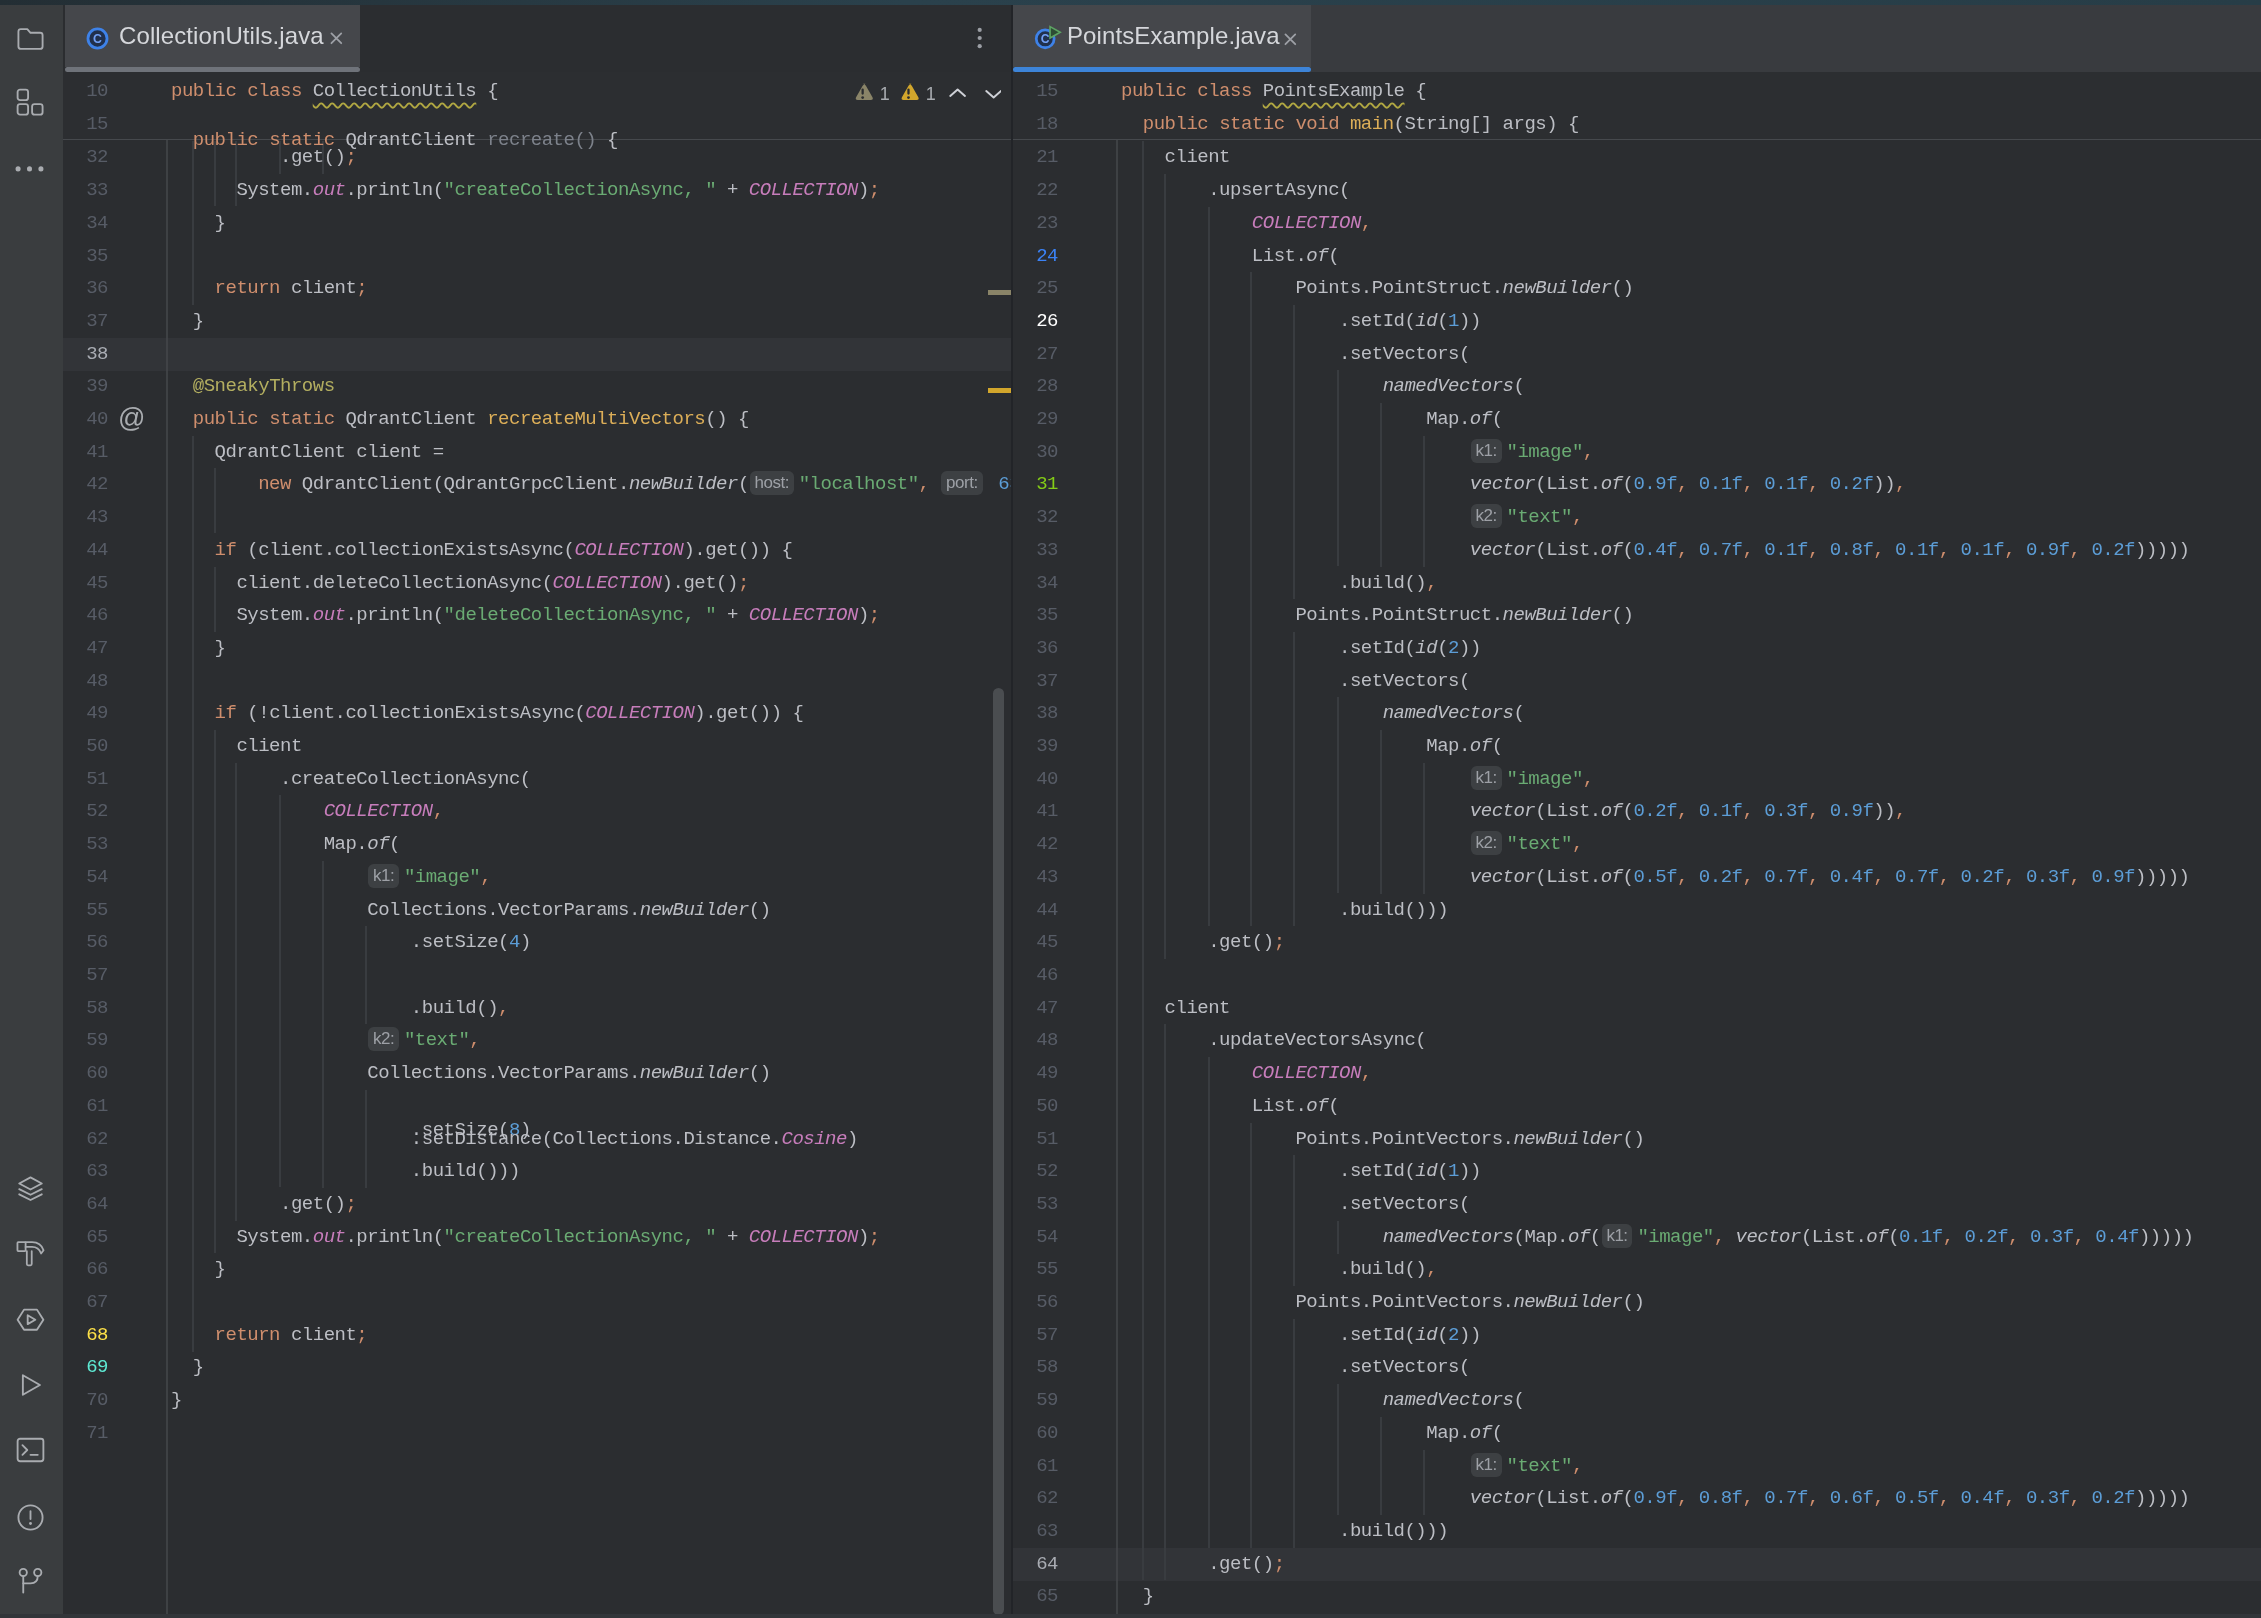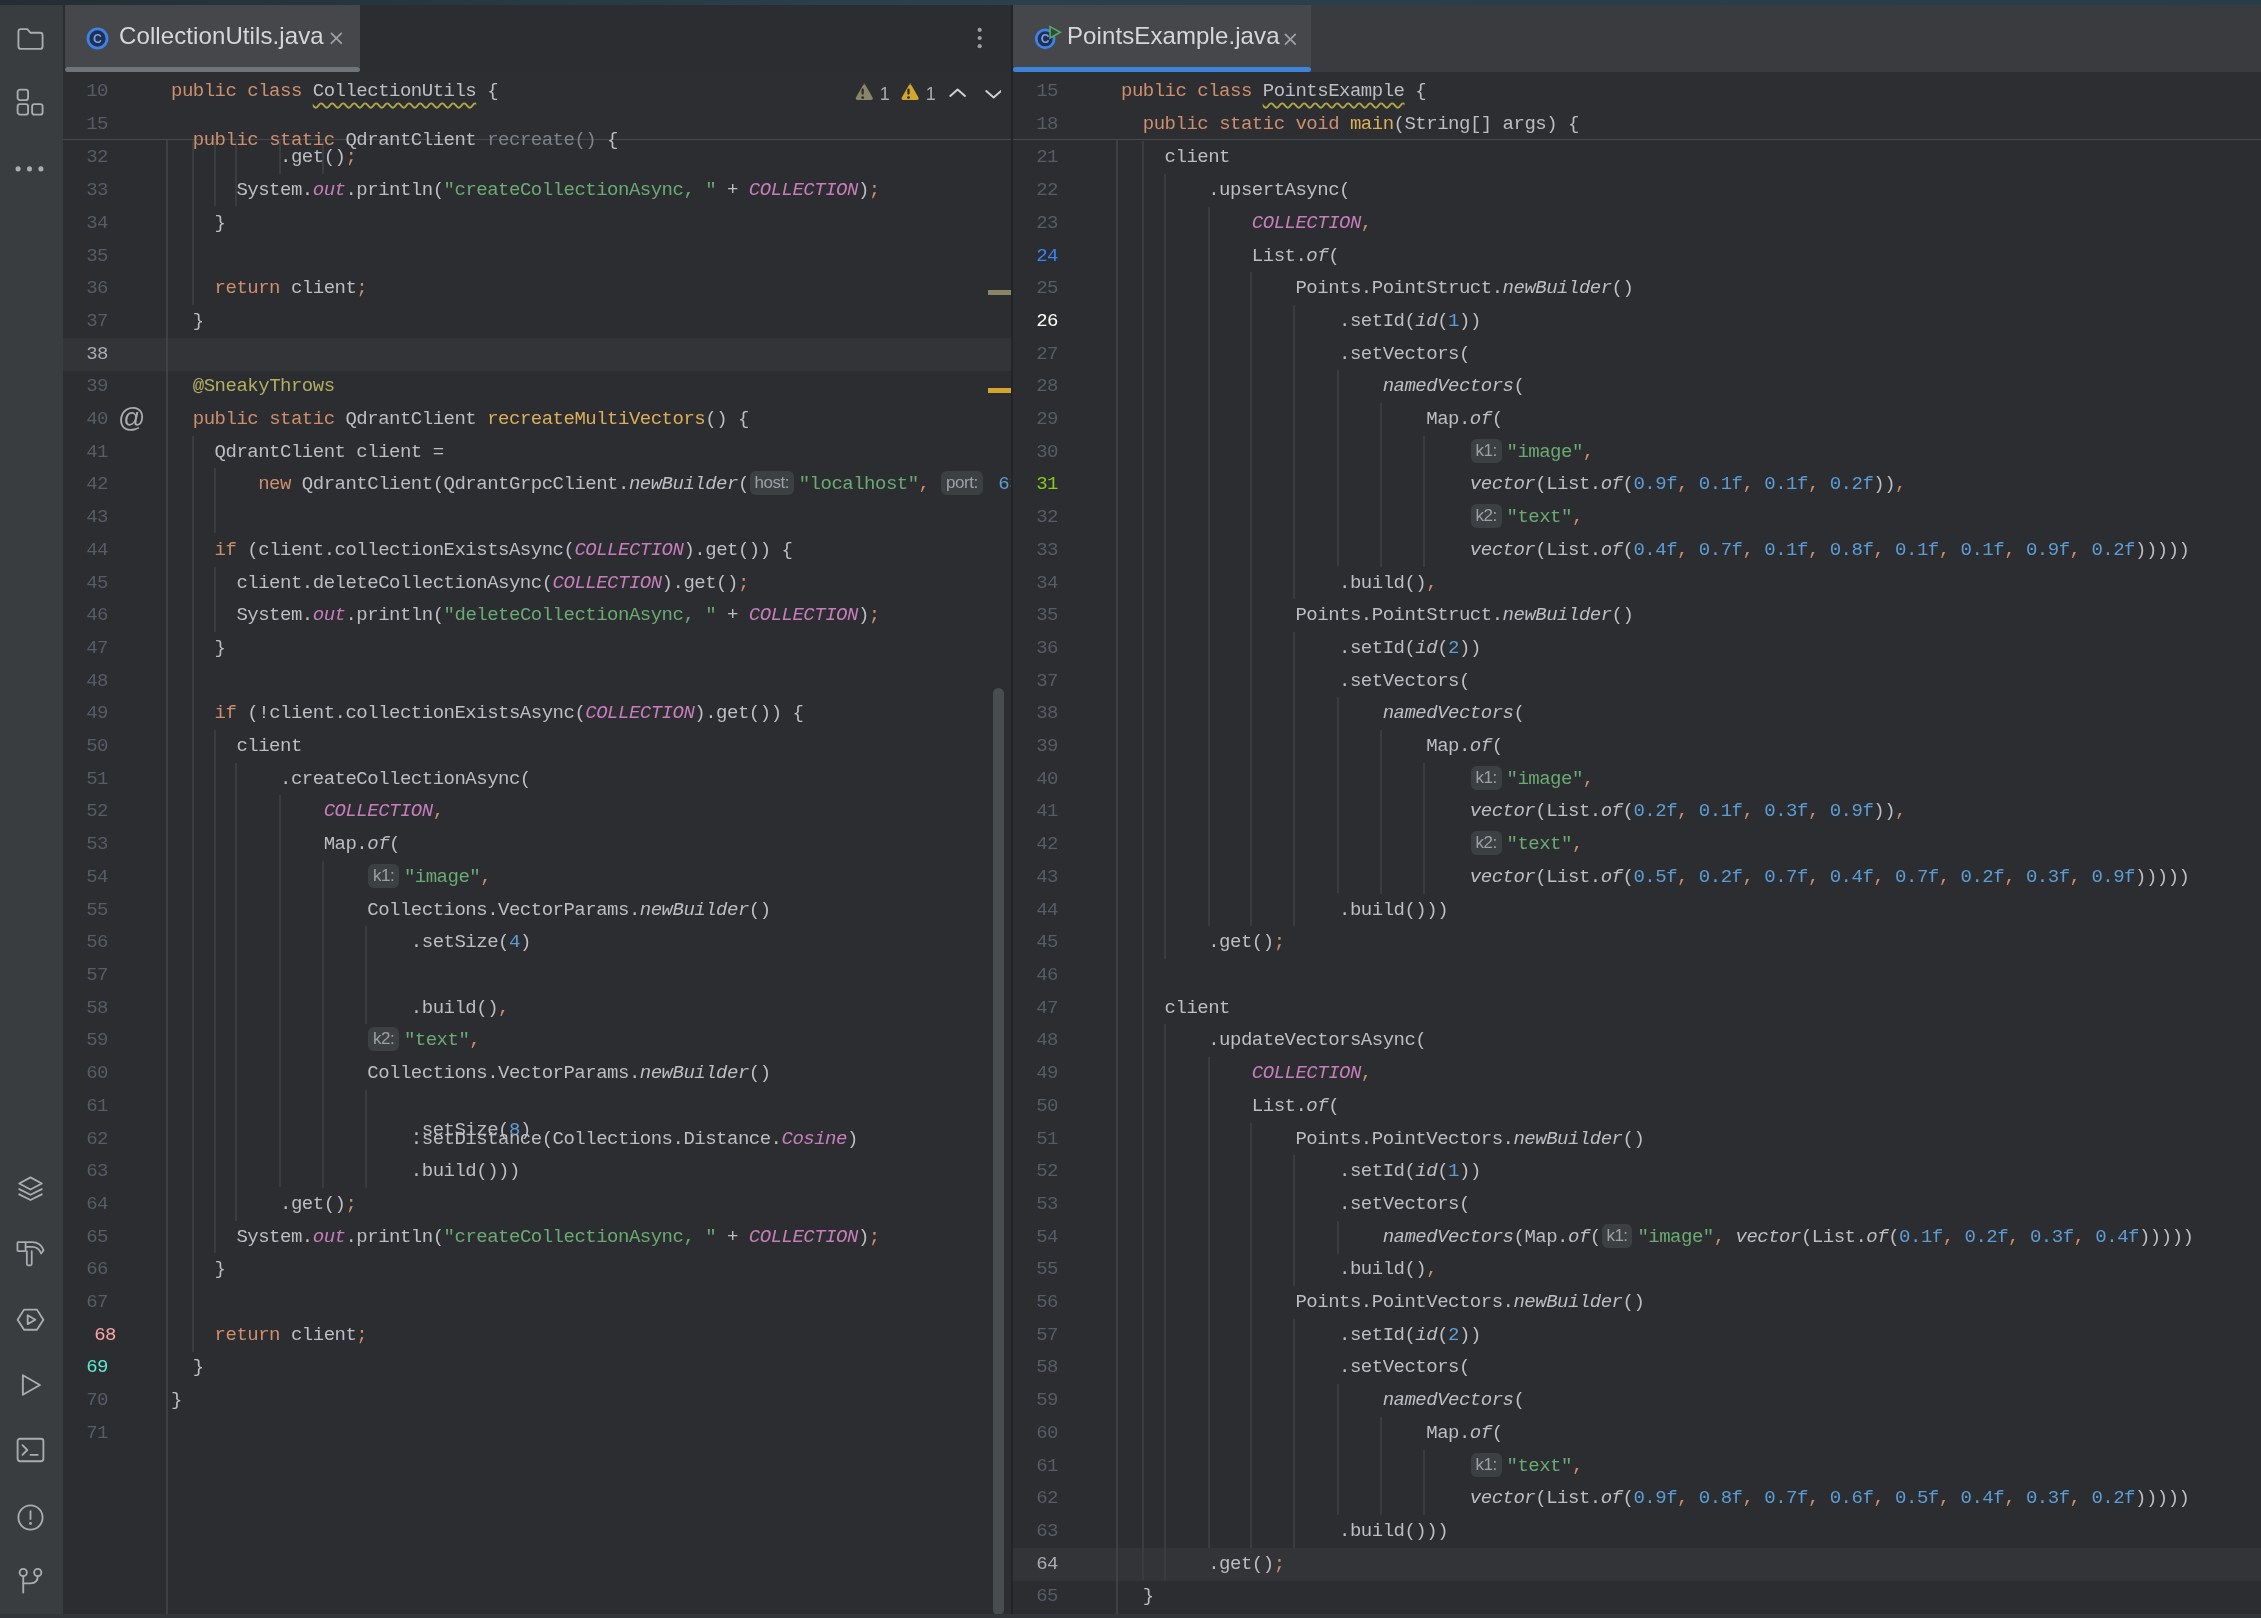--- a/index.html
+++ b/index.html
@@ -172,7 +172,7 @@
     <div class="ln" style="left:0;top:1181px;color:#575c66">66</div>
     <div class="abs mono" style="left:108px;top:1181px">    }</div>
     <div class="ln" style="left:0;top:1214px;color:#575c66">67</div>
-    <div class="ln" style="left:8px;top:1247px;color:#fca5a5">68</div>
+    <div class="ln" style="left:0;top:1247px;color:#fde047">68</div>
     <div class="abs mono" style="left:108px;top:1247px">    <span class="k">return</span> client<span class="p">;</span></div>
     <div class="ln" style="left:0;top:1279px;color:#5eead4">69</div>
     <div class="abs mono" style="left:108px;top:1279px">  }</div>

